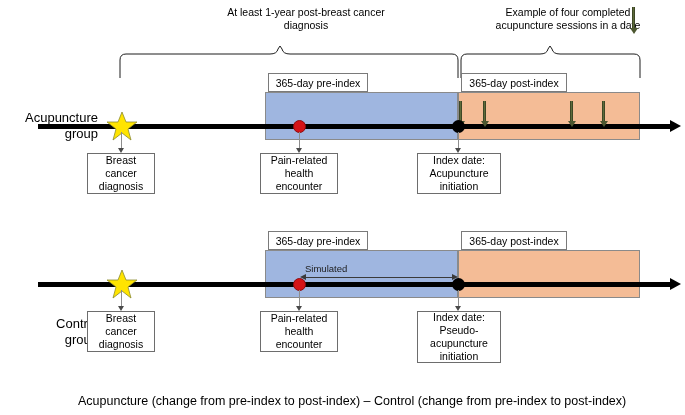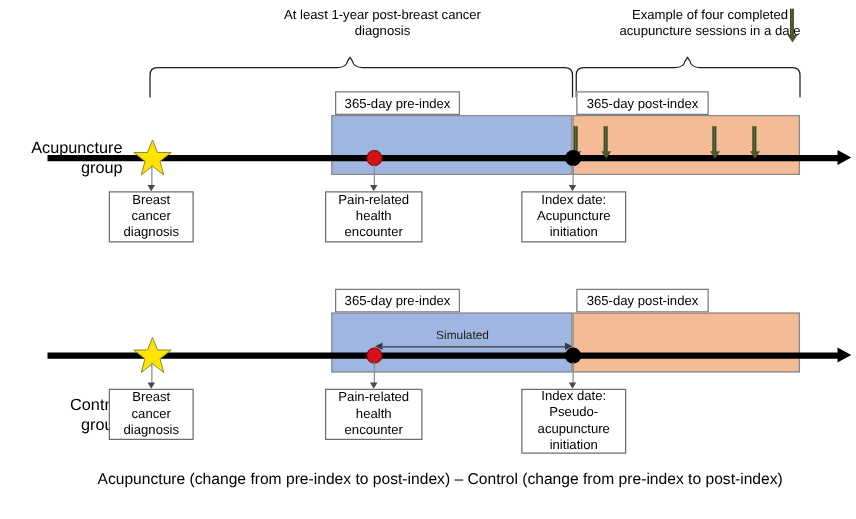--- a/index.html
+++ b/index.html
@@ -139,7 +139,7 @@
   .sim-label {
     font-size: 9.5px;
     color: #1b1b1b;
-    text-align: center;
+    text-align: left;
   }
 
   

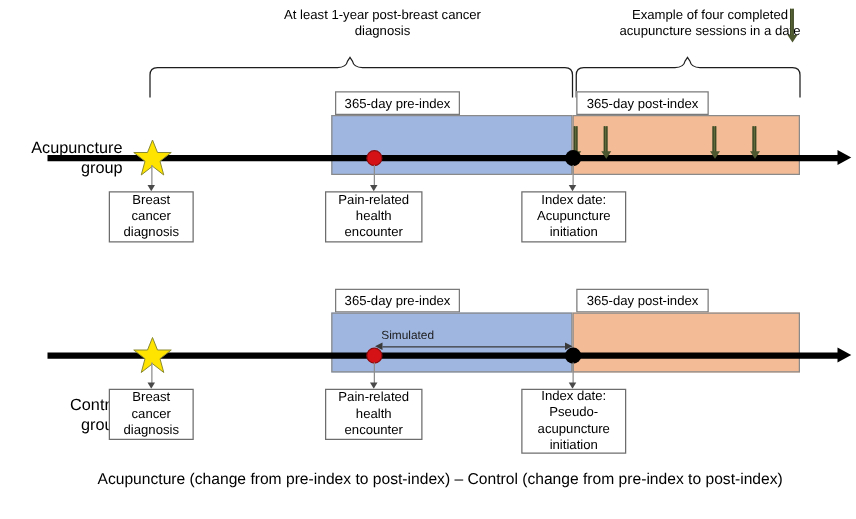--- a/index.html
+++ b/index.html
@@ -271,7 +271,7 @@
 acupuncture
 initiation</div>
 
-  <div class="abs formula-l2" style="left:78px; top:376px;">Acupuncture (change from pre-index to post-index) – Control (change from pre-index to post-index)</div>
+  <div class="abs formula-l2" style="left:78px; top:394px;">Acupuncture (change from pre-index to post-index) – Control (change from pre-index to post-index)</div>
 
 </div>
 

